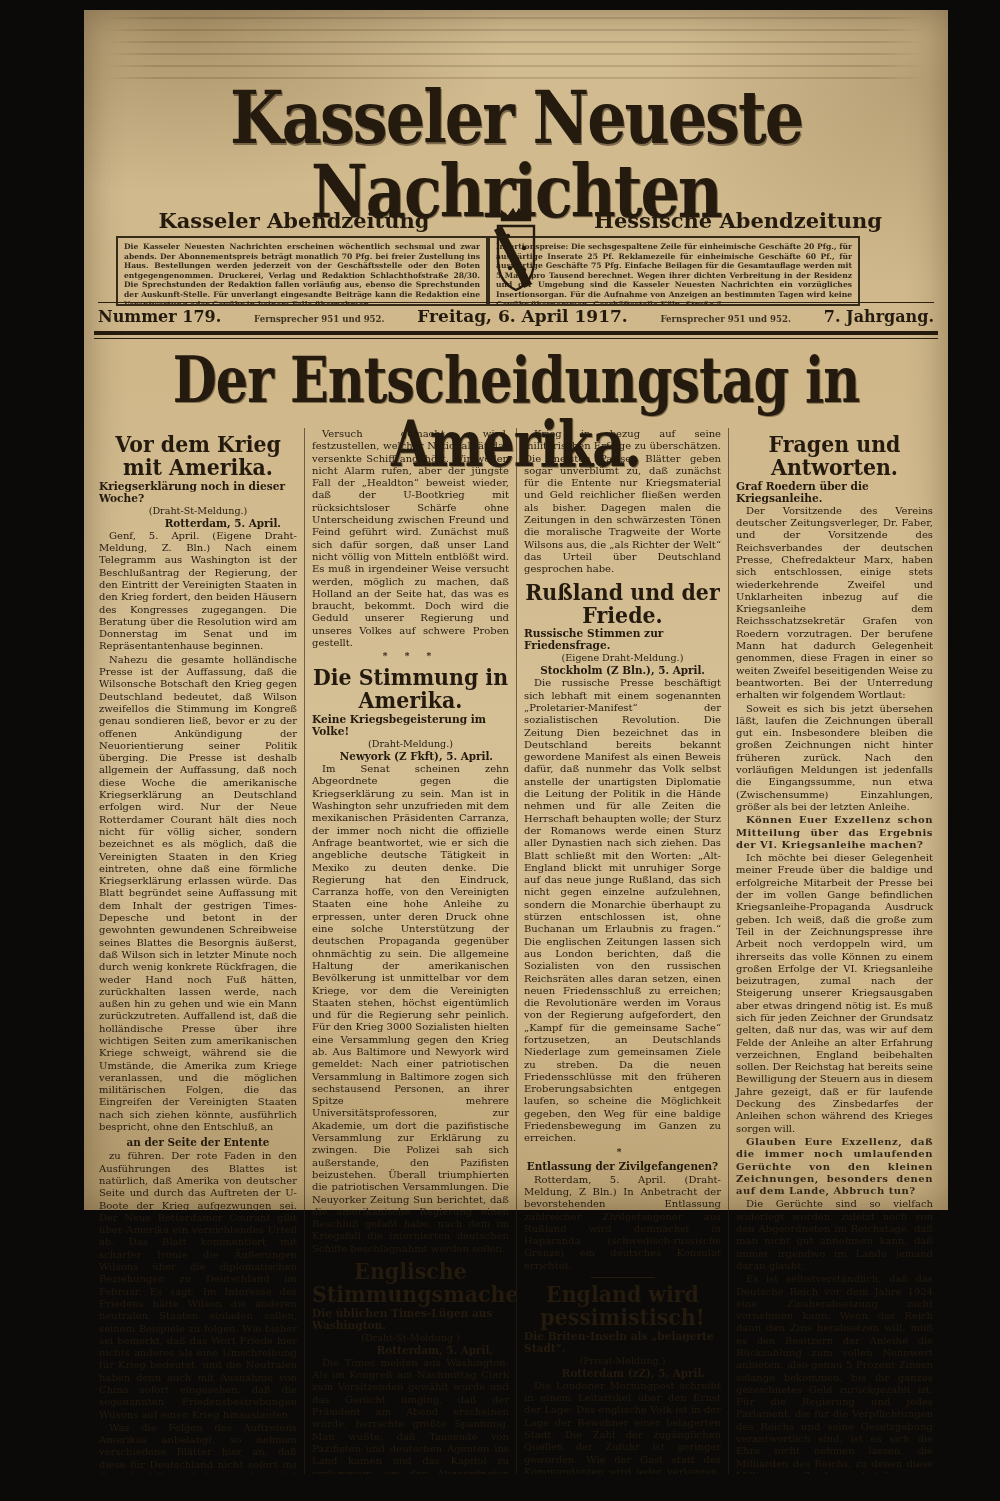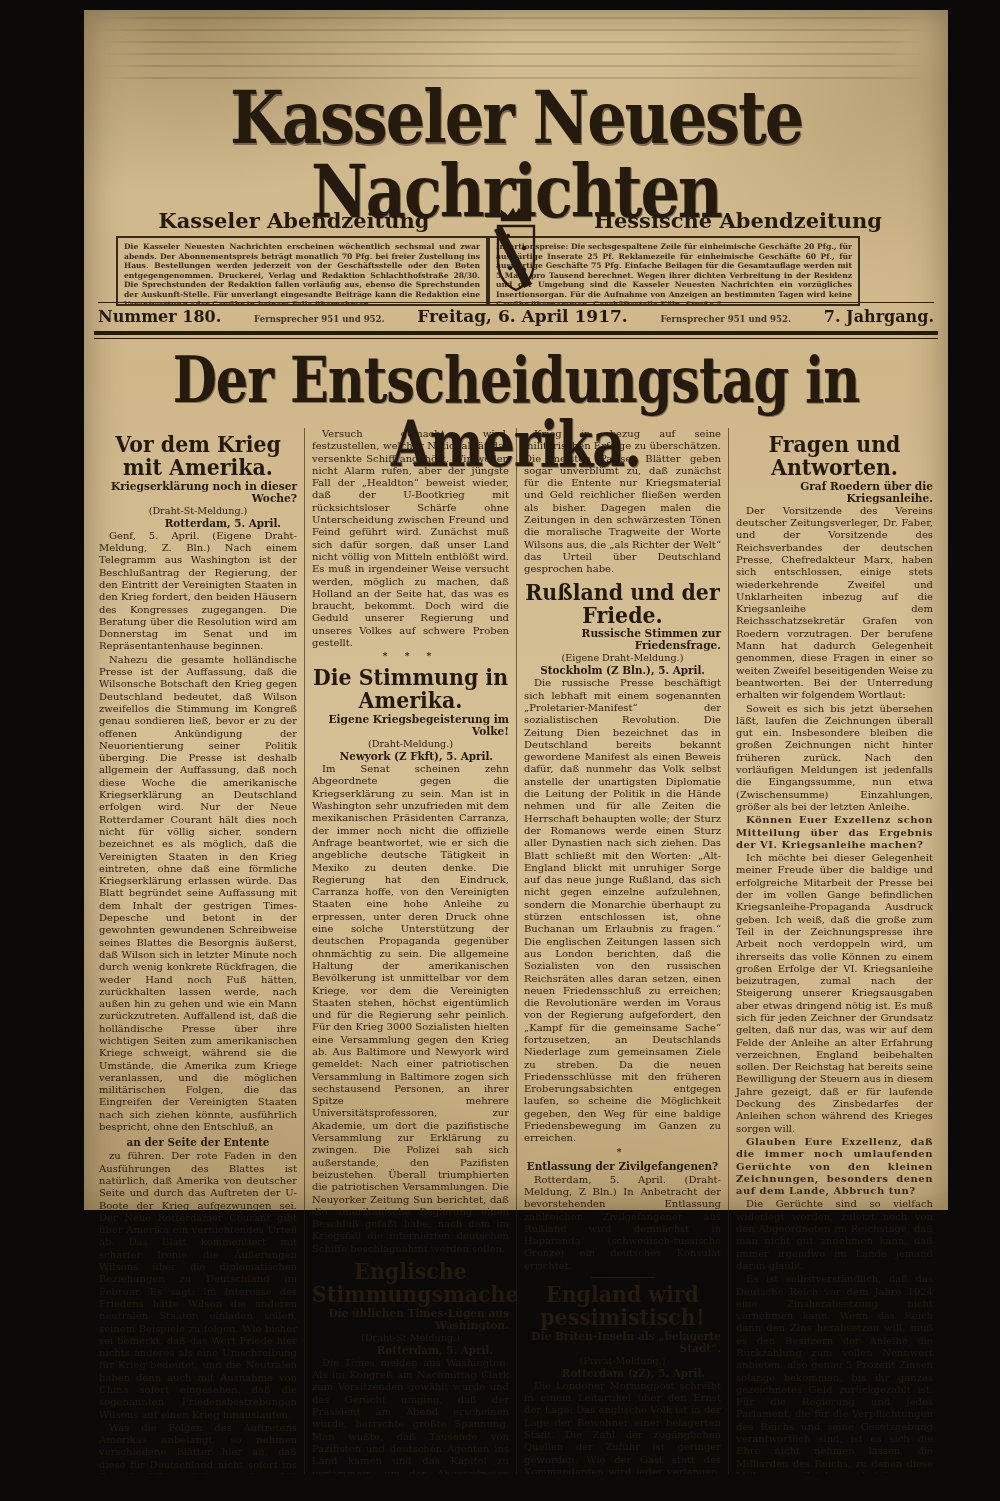--- a/index.html
+++ b/index.html
@@ -85,7 +85,7 @@
 
     <div class="dateline-rule-top"></div>
     <div class="dateline">
-      <span class="dl-number">Nummer 180.</span>
+      <span class="dl-number">Nummer 179.</span>
       <span class="dl-phone">Fernsprecher 951 und 952.</span>
       <span class="dl-date">Freitag, 6. April 1917.</span>
       <span class="dl-phone">Fernsprecher 951 und 952.</span>

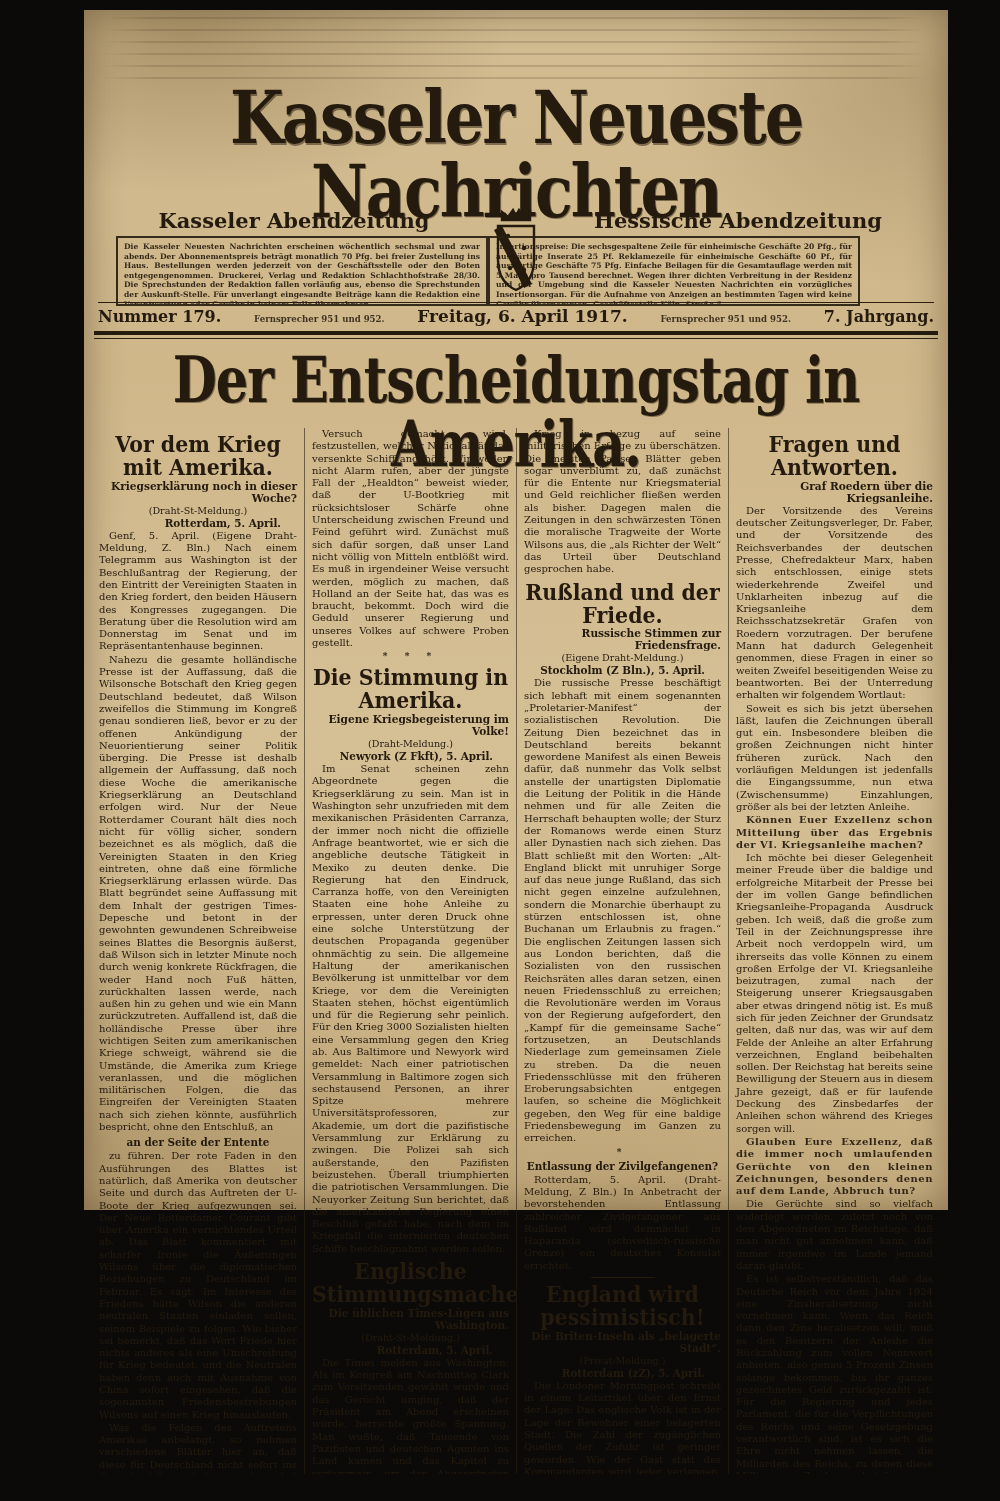--- a/index.html
+++ b/index.html
@@ -44,7 +44,7 @@
   .para.q{letter-spacing:.5px;font-weight:bold;opacity:.92;}
   .art-head{font-size:20.5px;font-weight:bold;text-align:center;line-height:1.02;margin:7px 0 3px;
     transform:scale(1,1.12);transform-origin:center;}
-  .art-sub{font-size:10.6px;font-weight:bold;text-align:right;margin:2px 0 1px;}
+  .art-sub{font-size:10.6px;font-weight:bold;text-align:left;margin:2px 0 1px;}
   .art-meta{font-size:9.6px;text-align:center;margin:0 0 1px;}
   .art-dateline{font-size:10.4px;font-weight:bold;text-align:right;padding-right:16px;margin:0 0 1px;}
   .crosshead{font-size:10.4px;font-weight:bold;text-align:center;margin:3px 0 2px;}

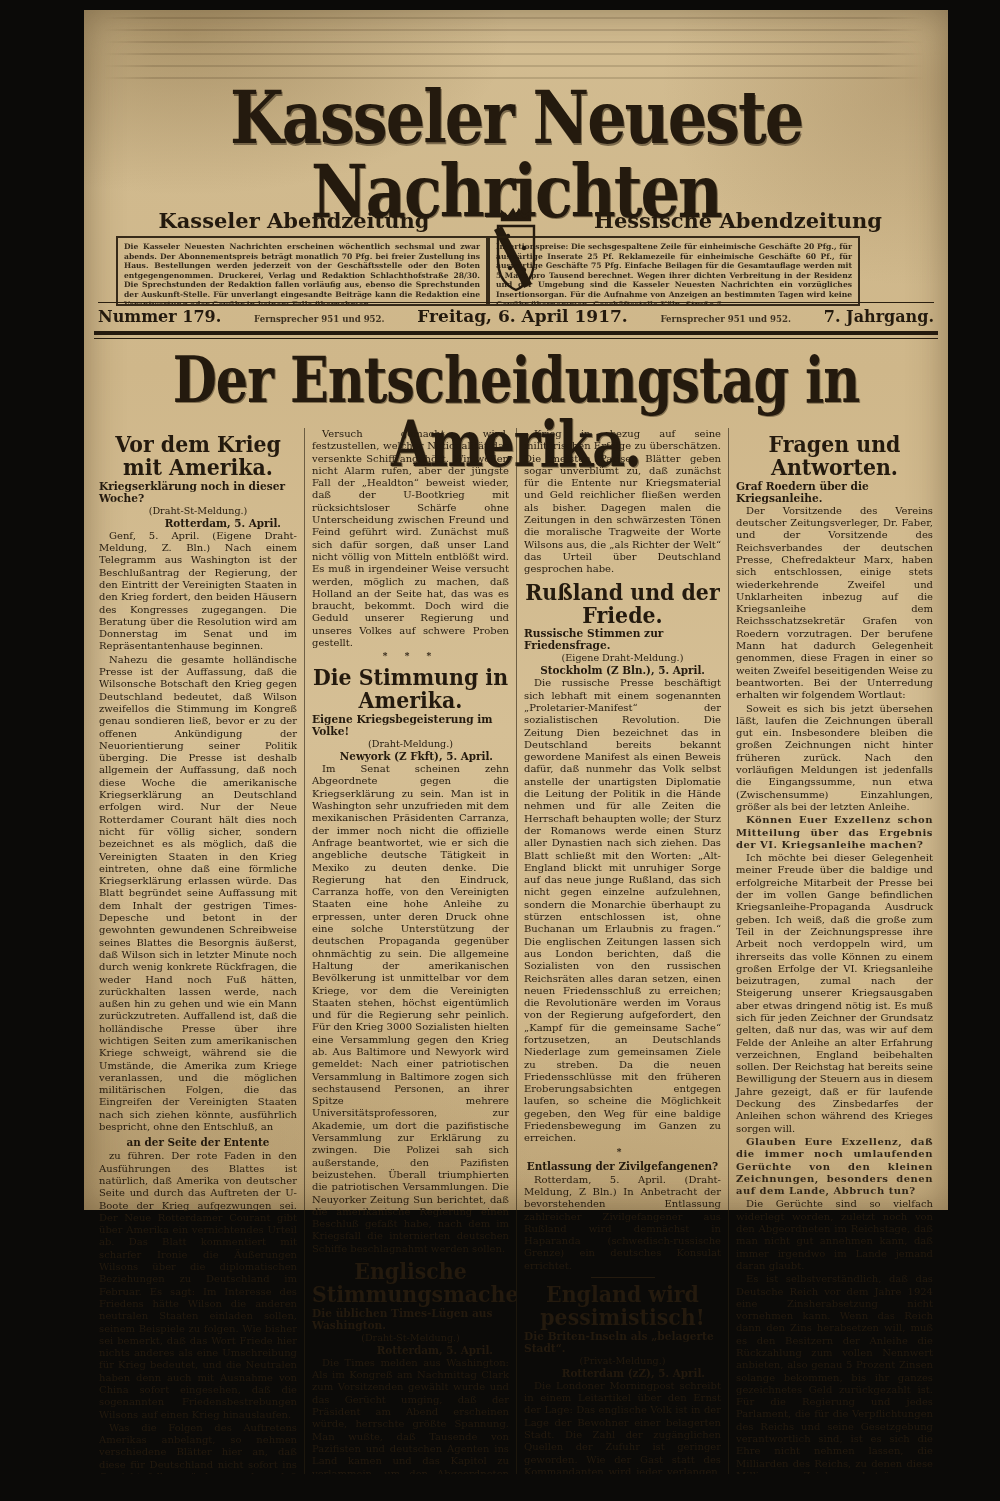--- a/index.html
+++ b/index.html
@@ -112,7 +112,7 @@
           <div class="para">Versuch gemacht wird, festzustellen, welcher Nationalität das versenkte Schiff angehört. Wir wollen nicht Alarm rufen, aber der jüngste Fall der „Healdton“ beweist wieder, daß der U-Bootkrieg mit rücksichtsloser Schärfe ohne Unterscheidung zwischen Freund und Feind geführt wird. Zunächst muß sich dafür sorgen, daß unser Land nicht völlig von Mitteln entblößt wird. Es muß in irgendeiner Weise versucht werden, möglich zu machen, daß Holland an der Seite hat, das was es braucht, bekommt. Doch wird die Geduld unserer Regierung und unseres Volkes auf schwere Proben gestellt.</div>
           <div class="sep">* * *</div>
           <div class="art-head">Die Stimmung in Amerika.</div>
-          <div class="art-sub">Eigene Kriegsbegeisterung im Volke!</div>
+          <div class="art-sub">Keine Kriegsbegeisterung im Volke!</div>
           <div class="art-meta">(Draht-Meldung.)</div>
           <div class="art-dateline">Newyork (Z Fkft), 5. April.</div>
           <div class="para">Im Senat scheinen zehn Abgeordnete gegen die Kriegserklärung zu sein. Man ist in Washington sehr unzufrieden mit dem mexikanischen Präsidenten Carranza, der immer noch nicht die offizielle Anfrage beantwortet, wie er sich die angebliche deutsche Tätigkeit in Mexiko zu deuten denke. Die Regierung hat den Eindruck, Carranza hoffe, von den Vereinigten Staaten eine hohe Anleihe zu erpressen, unter deren Druck ohne eine solche Unterstützung der deutschen Propaganda gegenüber ohnmächtig zu sein. Die allgemeine Haltung der amerikanischen Bevölkerung ist unmittelbar vor dem Kriege, vor dem die Vereinigten Staaten stehen, höchst eigentümlich und für die Regierung sehr peinlich. Für den Krieg 3000 Sozialisten hielten eine Versammlung gegen den Krieg ab. Aus Baltimore und Newyork wird gemeldet: Nach einer patriotischen Versammlung in Baltimore zogen sich sechstausend Personen, an ihrer Spitze mehrere Universitätsprofessoren, zur Akademie, um dort die pazifistische Versammlung zur Erklärung zu zwingen. Die Polizei sah sich außerstande, den Pazifisten beizustehen. Überall triumphierten die patriotischen Versammlungen. Die Neuyorker Zeitung Sun berichtet, daß die amerikanische Regierung einen Beschluß gefaßt habe, nach dem im Kriegsfall die internierten deutschen Schiffe beschlagnahmt werden sollen.</div>

